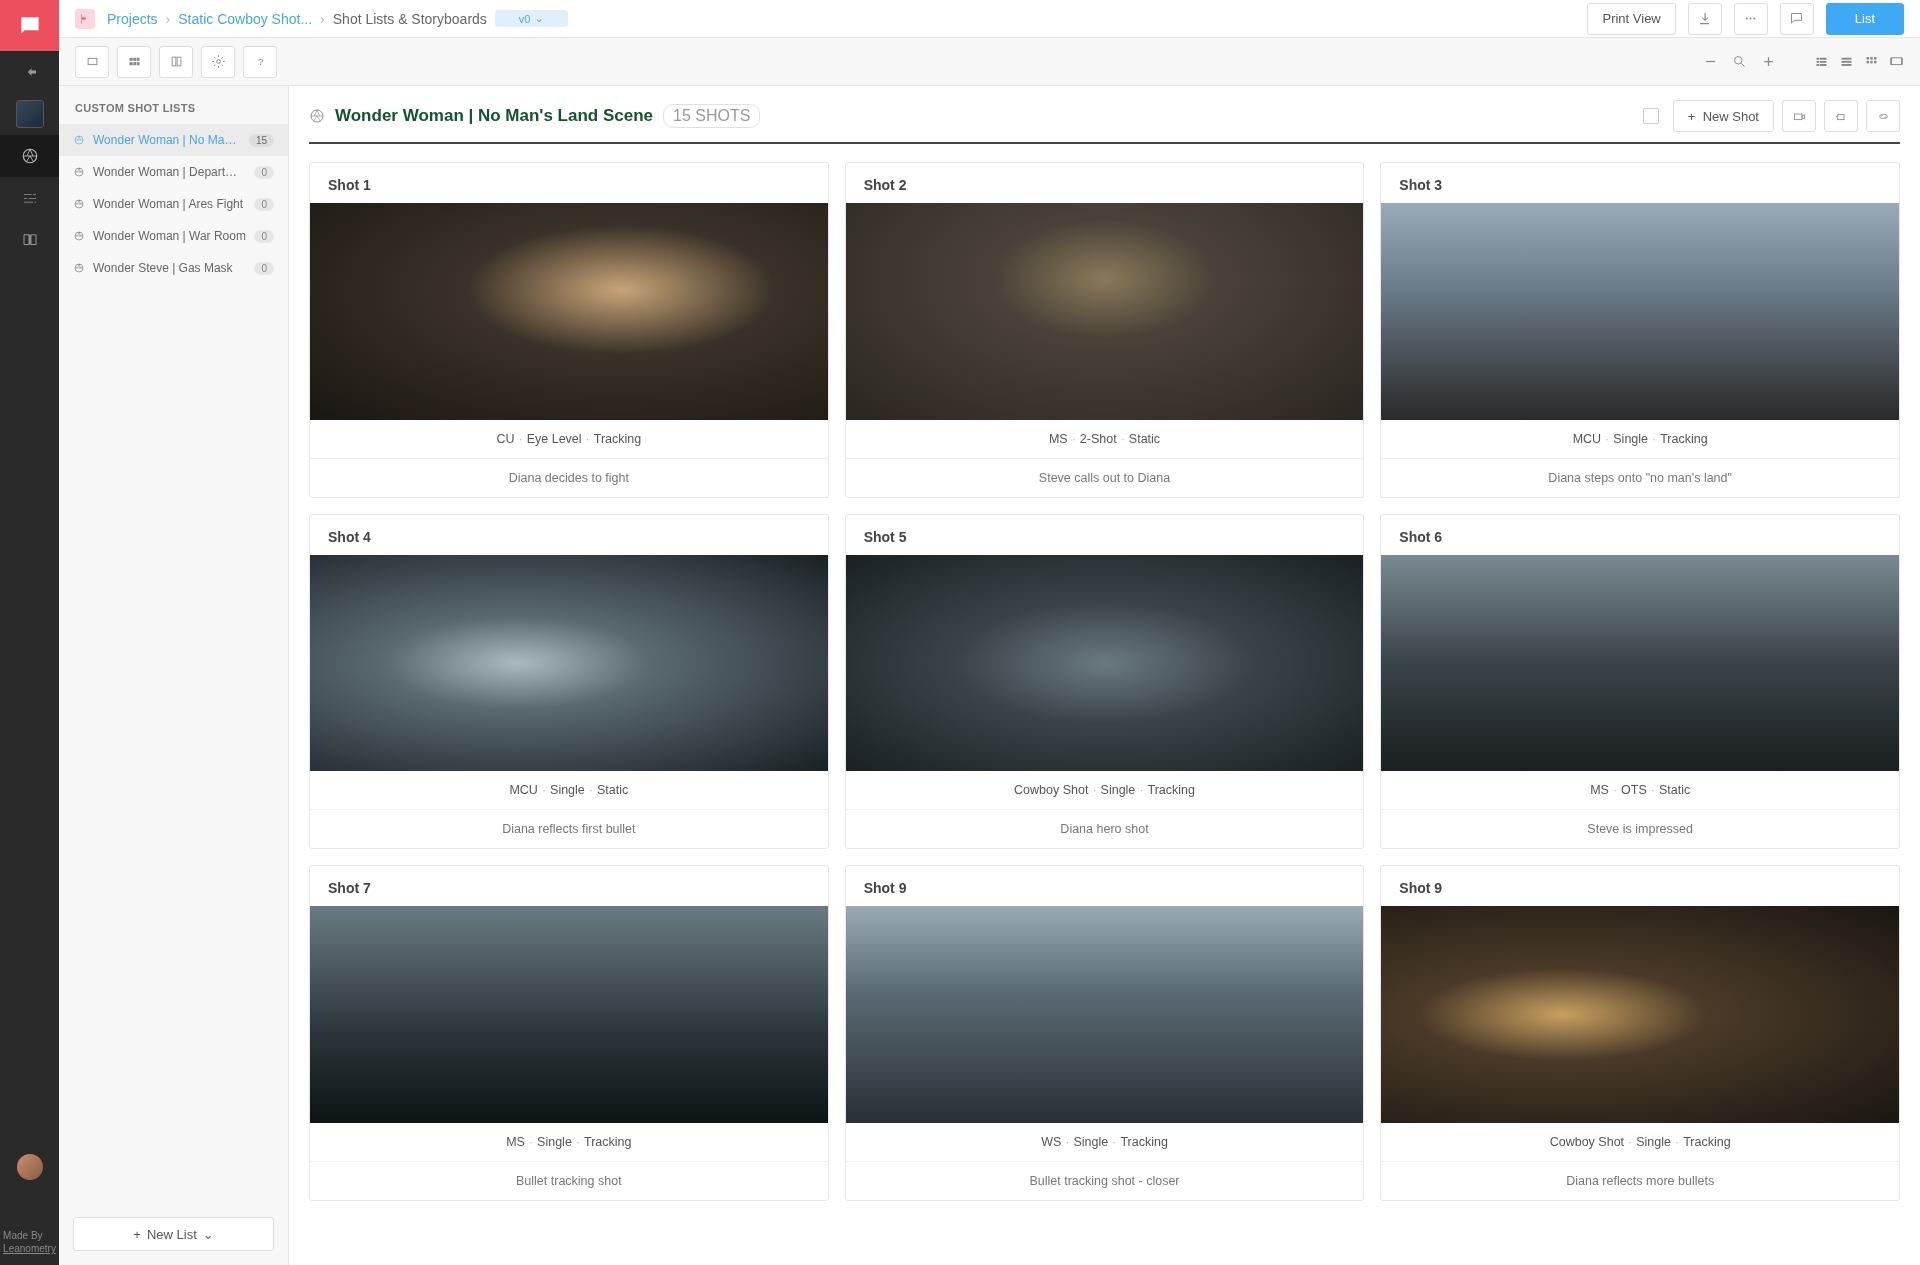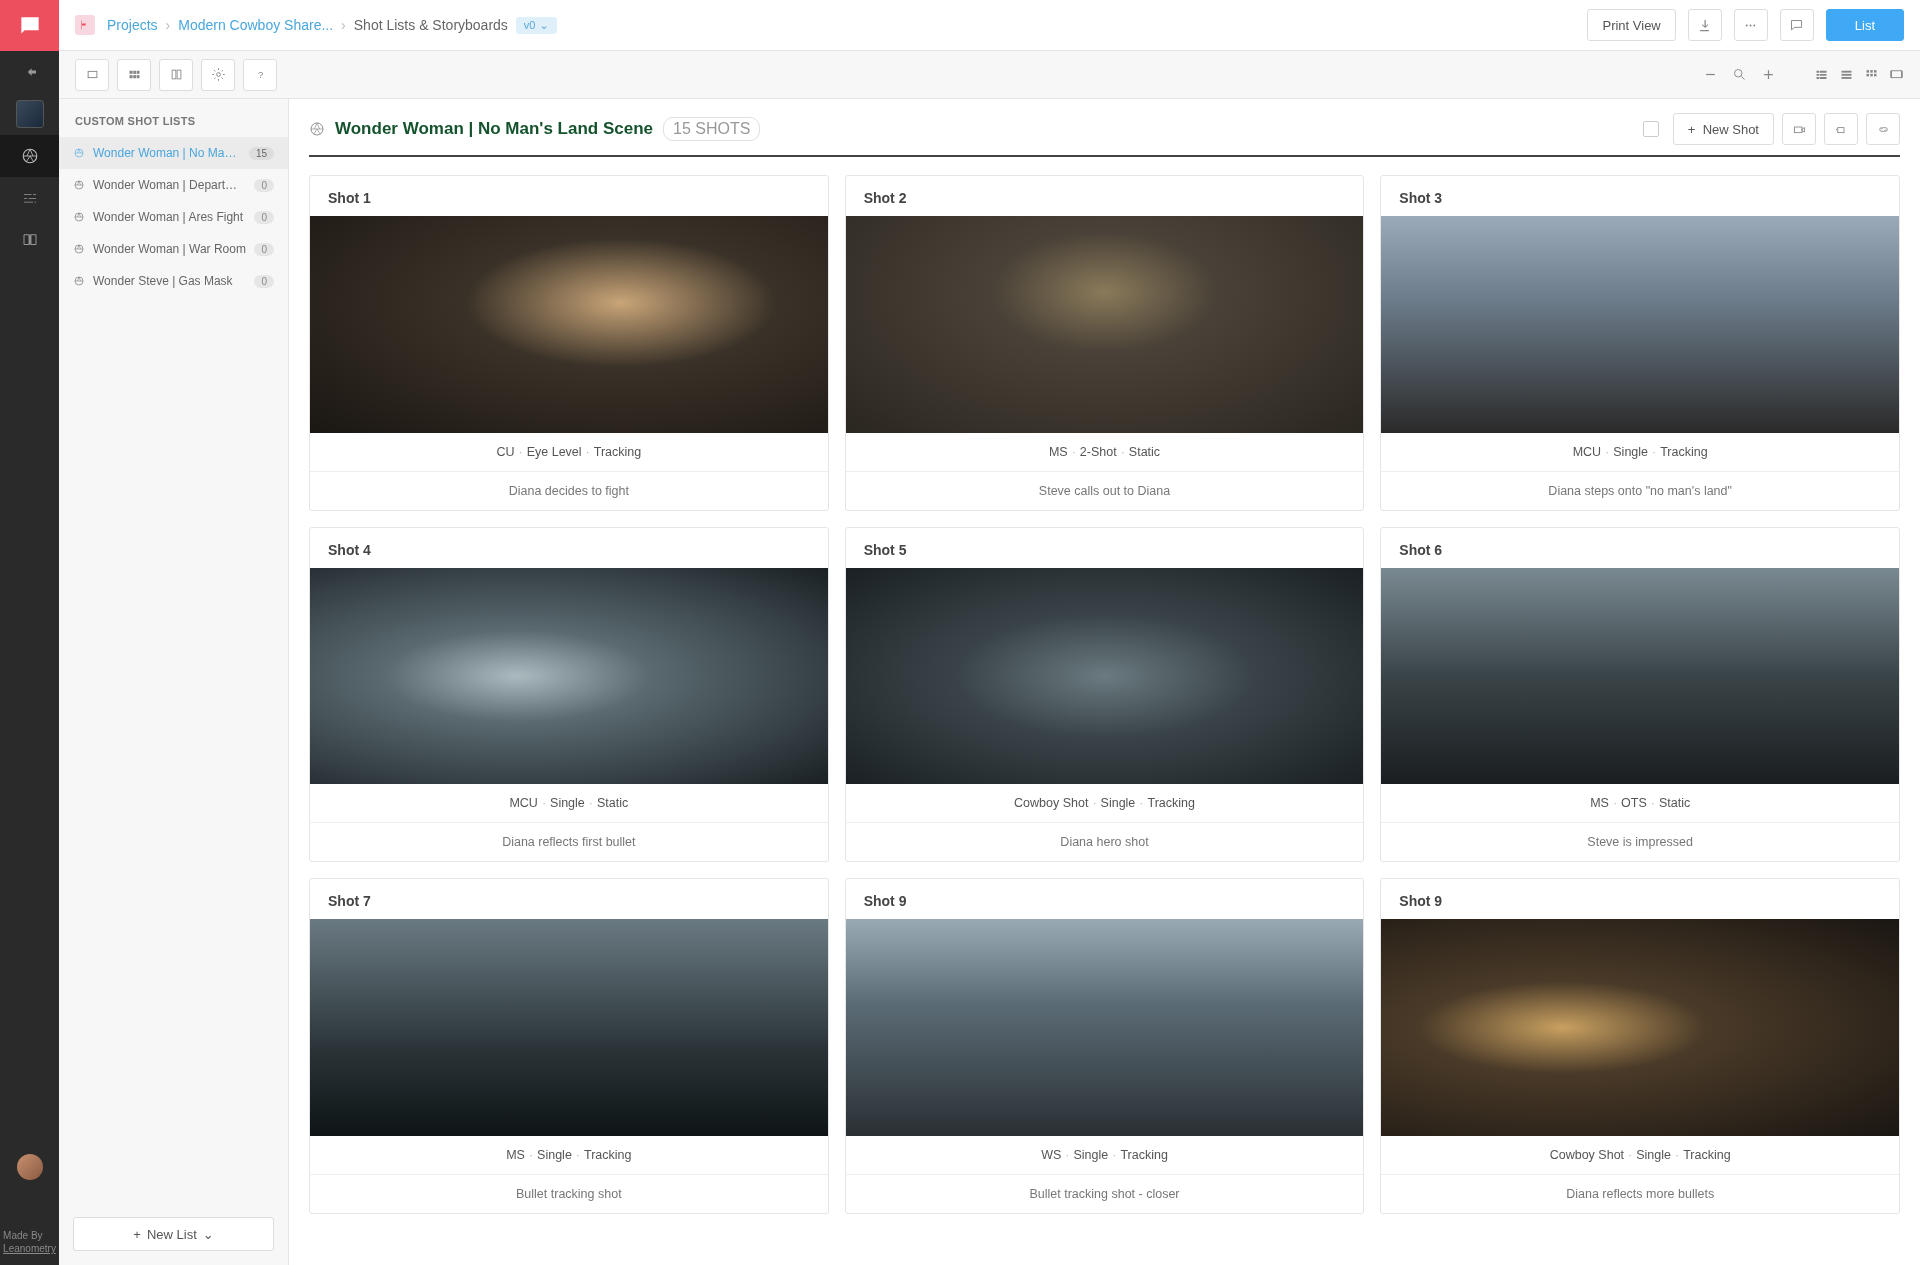--- a/index.html
+++ b/index.html
@@ -24,7 +24,7 @@
 .main { flex: 1; display: flex; flex-direction: column; min-width: 0; }
 
 
-.topbar { height: 51px; border-bottom: 1px solid #e5e5e5; display: flex; align-items: center; padding: 0 16px; gap: 12px; }
+.topbar { height: 38px; border-bottom: 1px solid #e5e5e5; display: flex; align-items: center; padding: 0 16px; gap: 12px; }
 .topbar-flag { width: 20px; height: 20px; border-radius: 3px; background: #f8d7e0; display: flex; align-items: center; justify-content: center; cursor: pointer; }
 .topbar-flag svg { width: 12px; height: 12px; fill: #ee4f5f; }
 .breadcrumb { display: flex; align-items: center; gap: 8px; font-size: 14px; }

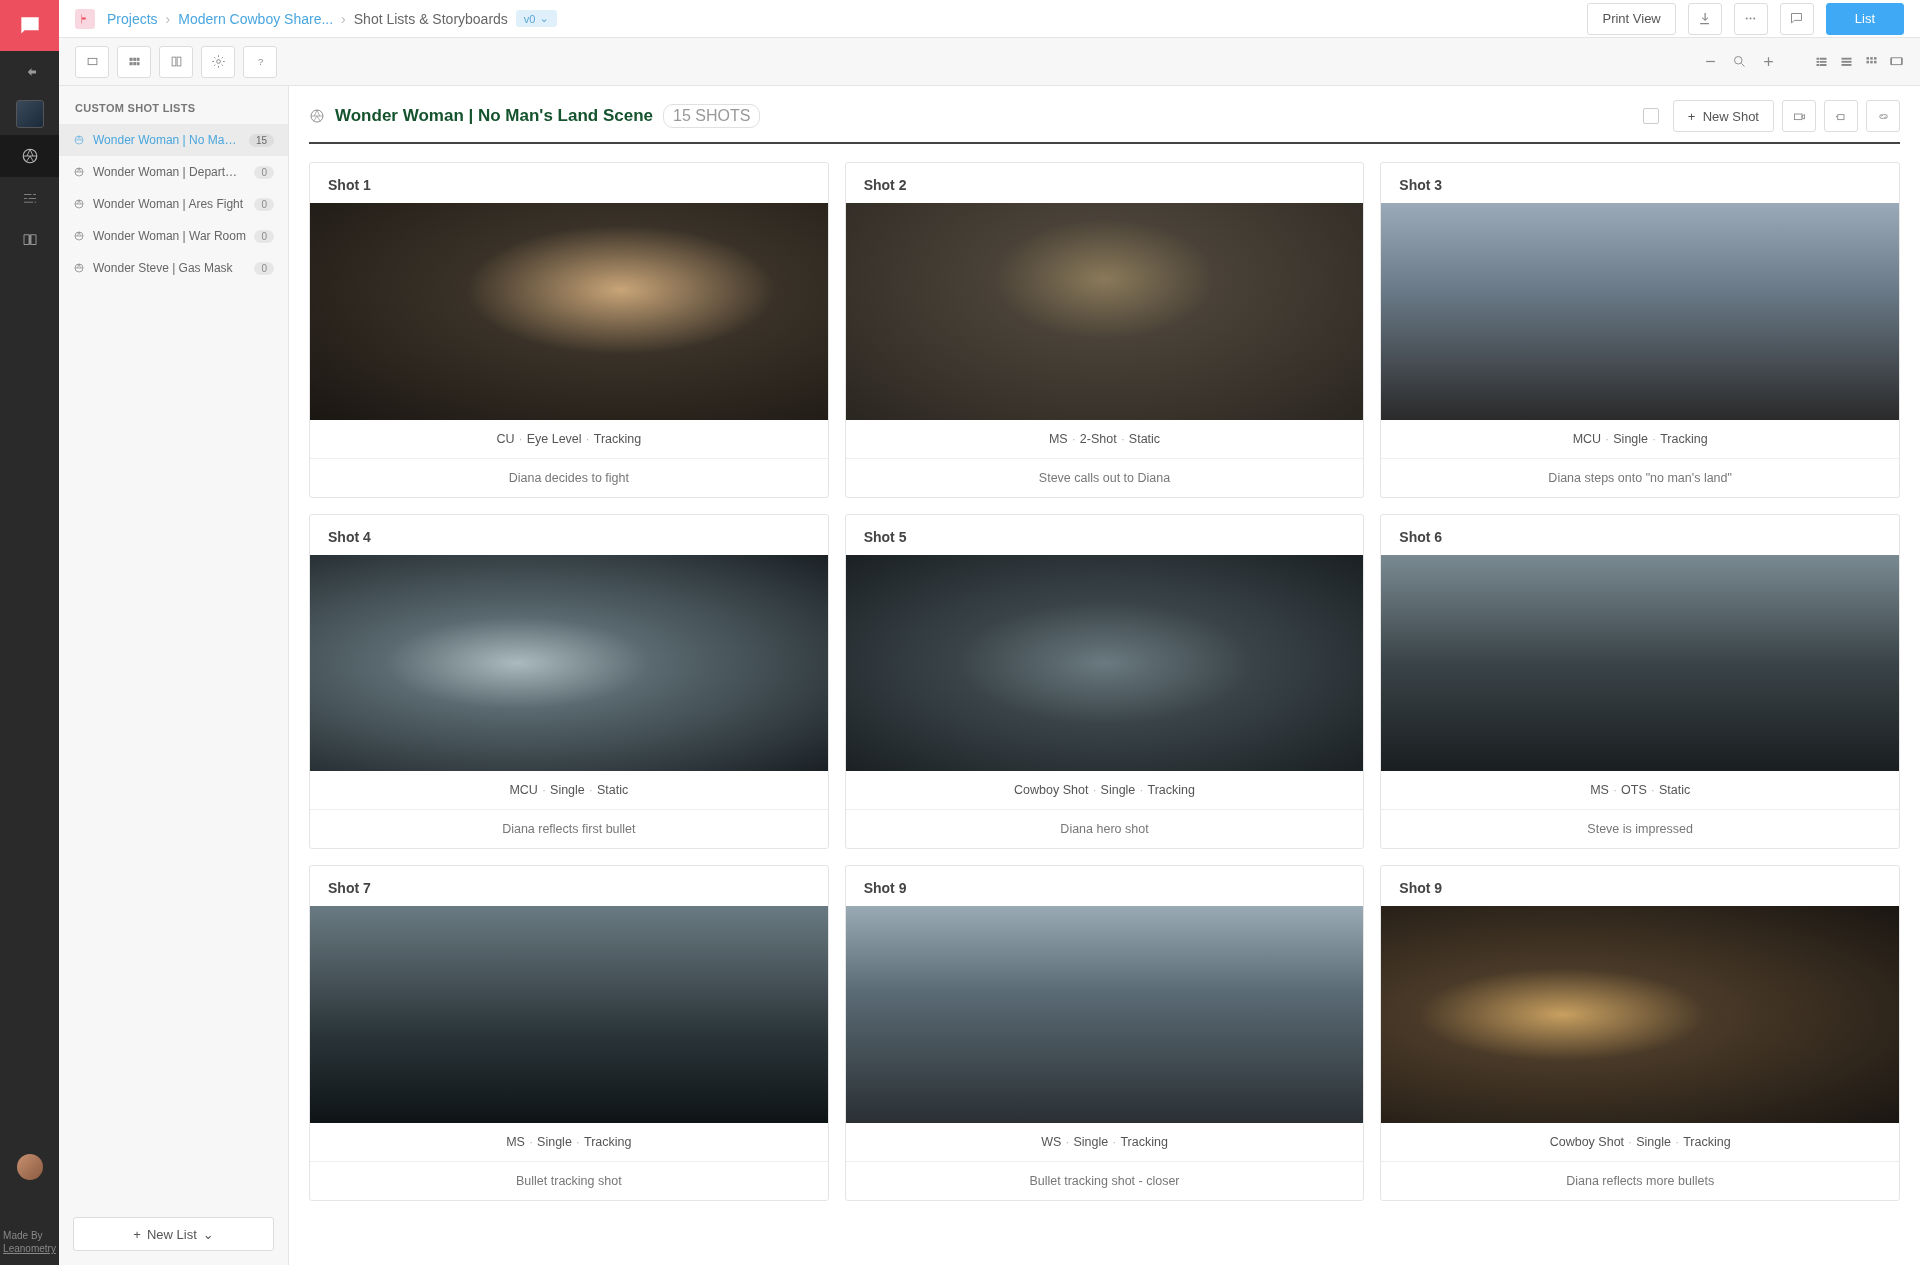--- a/index.html
+++ b/index.html
@@ -149,7 +149,7 @@
       <div class="breadcrumb">
         <a>Projects</a>
         <span class="sep">›</span>
-        <a>Modern Cowboy Share...</a>
+        <a>Static Cowboy Shot...</a>
         <span class="sep">›</span>
         <span class="current">Shot Lists &amp; Storyboards</span>
         <span class="ver">

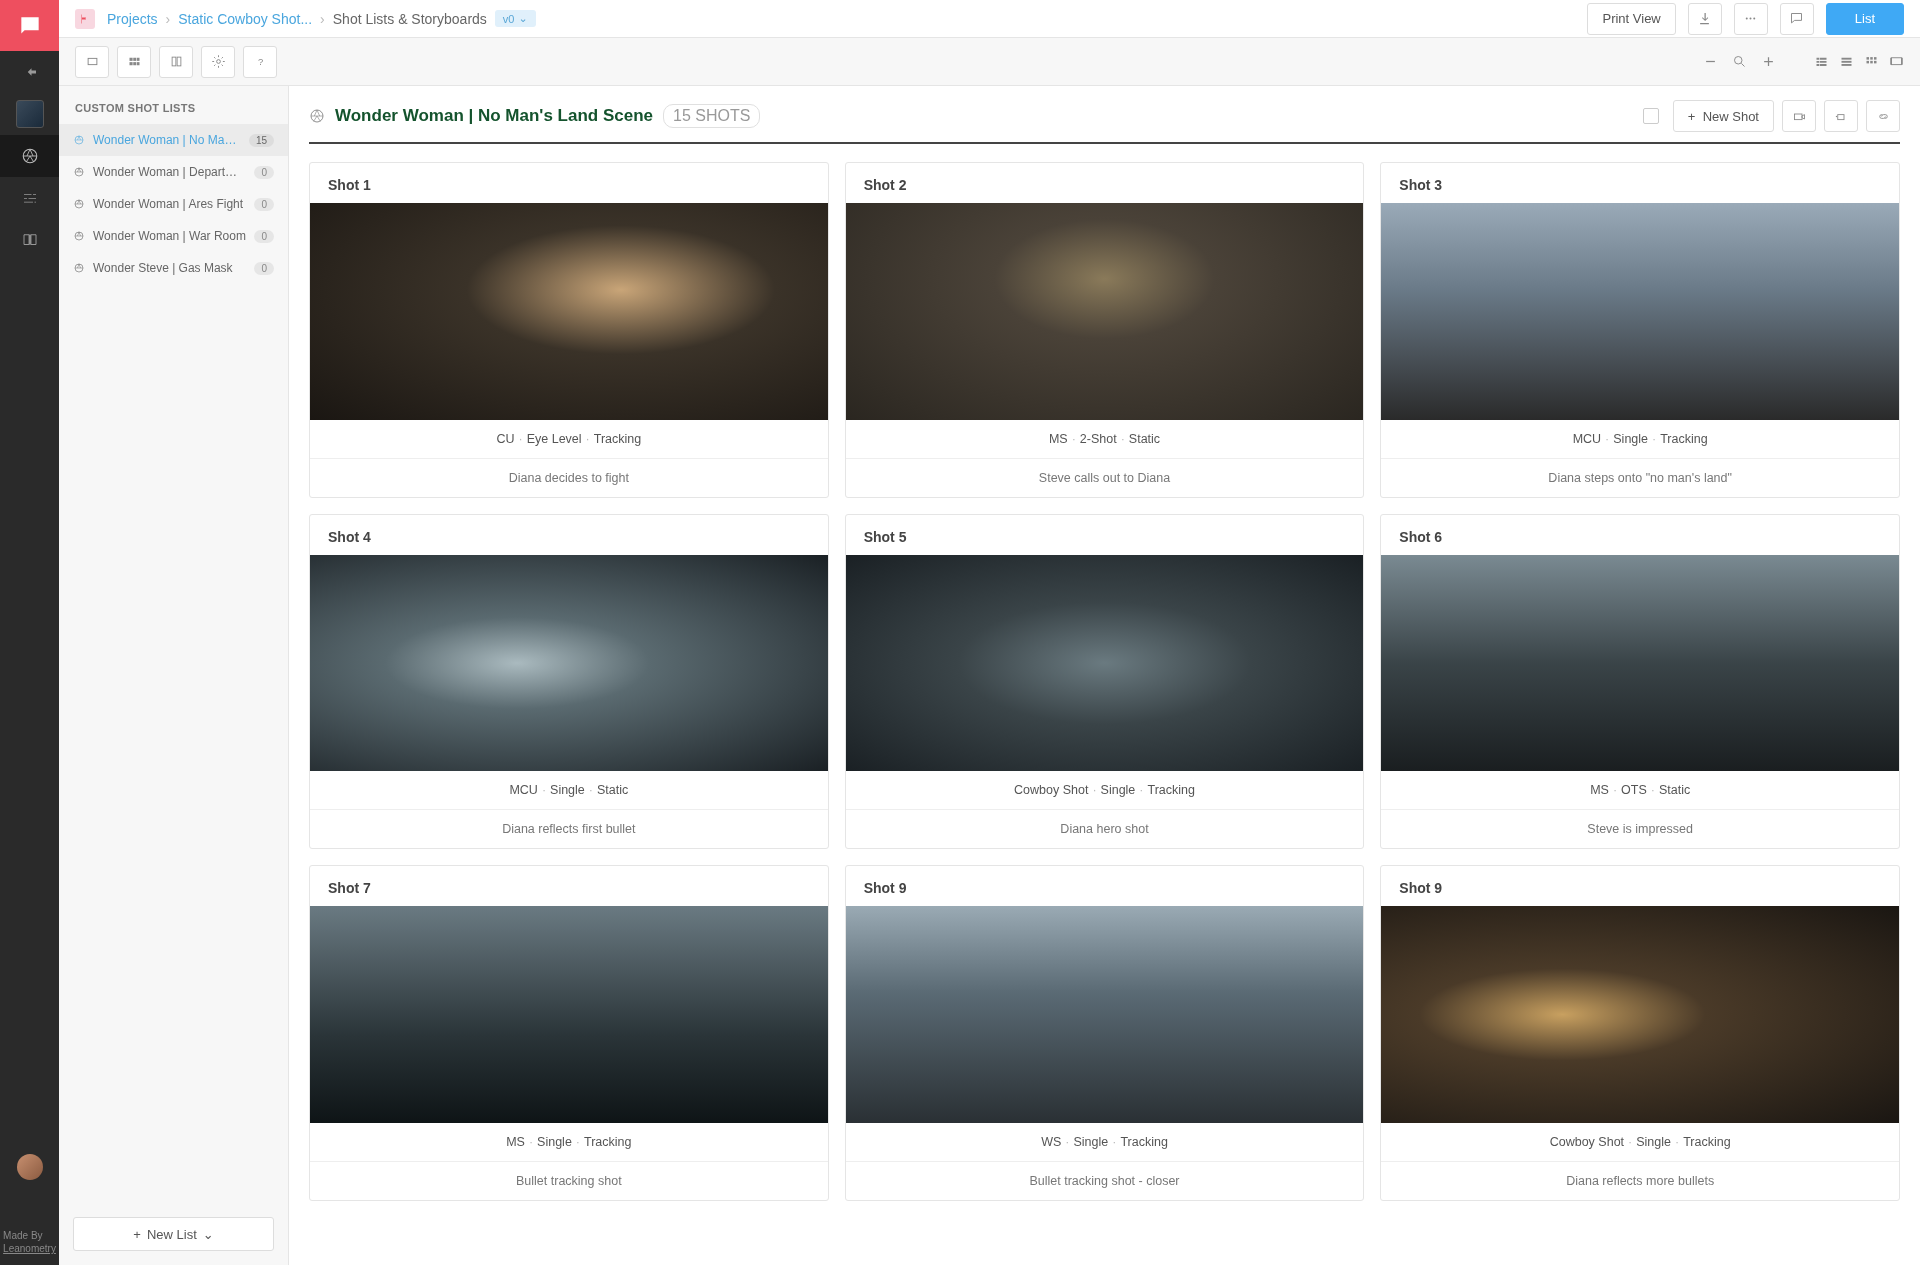--- a/index.html
+++ b/index.html
@@ -31,7 +31,7 @@
 .breadcrumb a { color: #4aa6de; text-decoration: none; }
 .breadcrumb .sep { color: #bbb; }
 .breadcrumb .current { color: #666; }
-.breadcrumb .ver { background: #e0f0fb; color: #5aa7d6; font-size: 11px; padding: 2px 8px; border-radius: 3px; display: inline-flex; align-items: center; gap: 4px; }
+.breadcrumb .ver { background: #e0f0fb; color: #5aa7d6; font-size: 11px; padding: 2px 24px; border-radius: 3px; display: inline-flex; align-items: center; gap: 4px; }
 .topbar-spacer { flex: 1; }
 .btn { height: 32px; padding: 0 14px; border: 1px solid #ddd; background: #fff; border-radius: 3px; font-size: 13px; color: #555; cursor: pointer; display: inline-flex; align-items: center; justify-content: center; }
 .btn-icon { width: 34px; padding: 0; }

